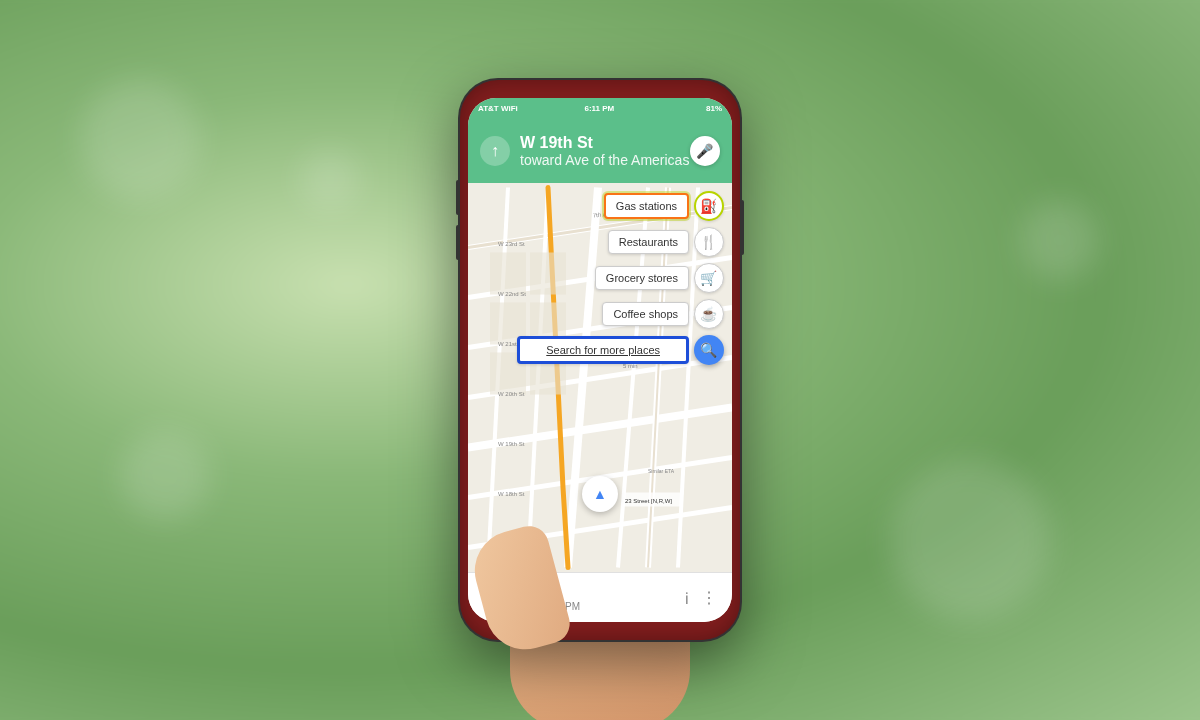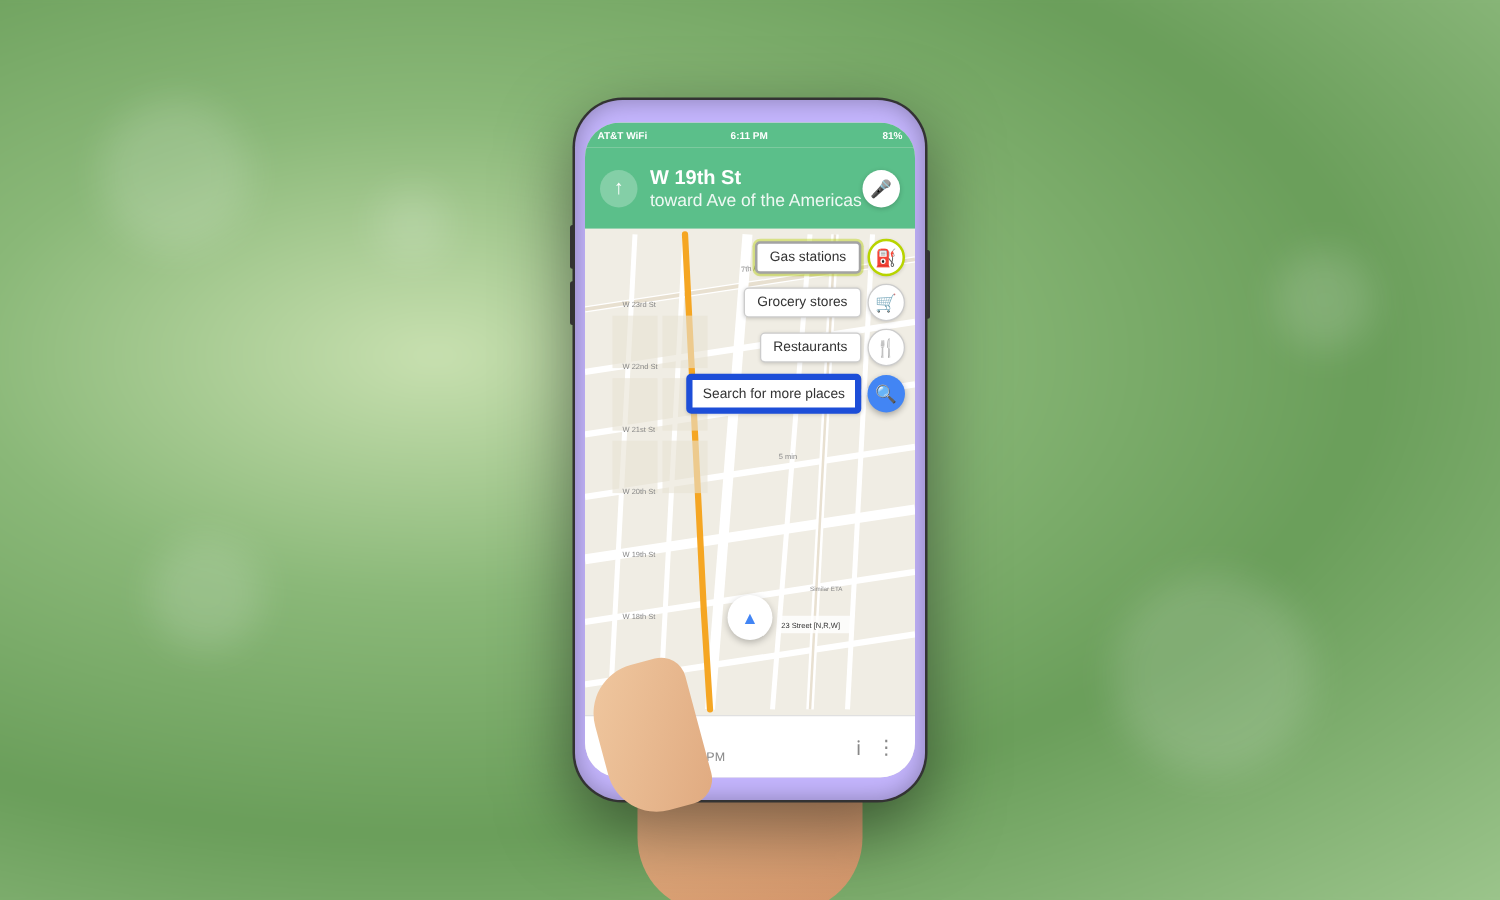--- a/index.html
+++ b/index.html
@@ -54,7 +54,7 @@
       position: relative;
       width: 280px;
       height: 560px;
-      background: #c4b5fd;
+      background: #7f1d1d;
       border-radius: 38px;
       box-shadow: 
         0 0 0 2px #333,

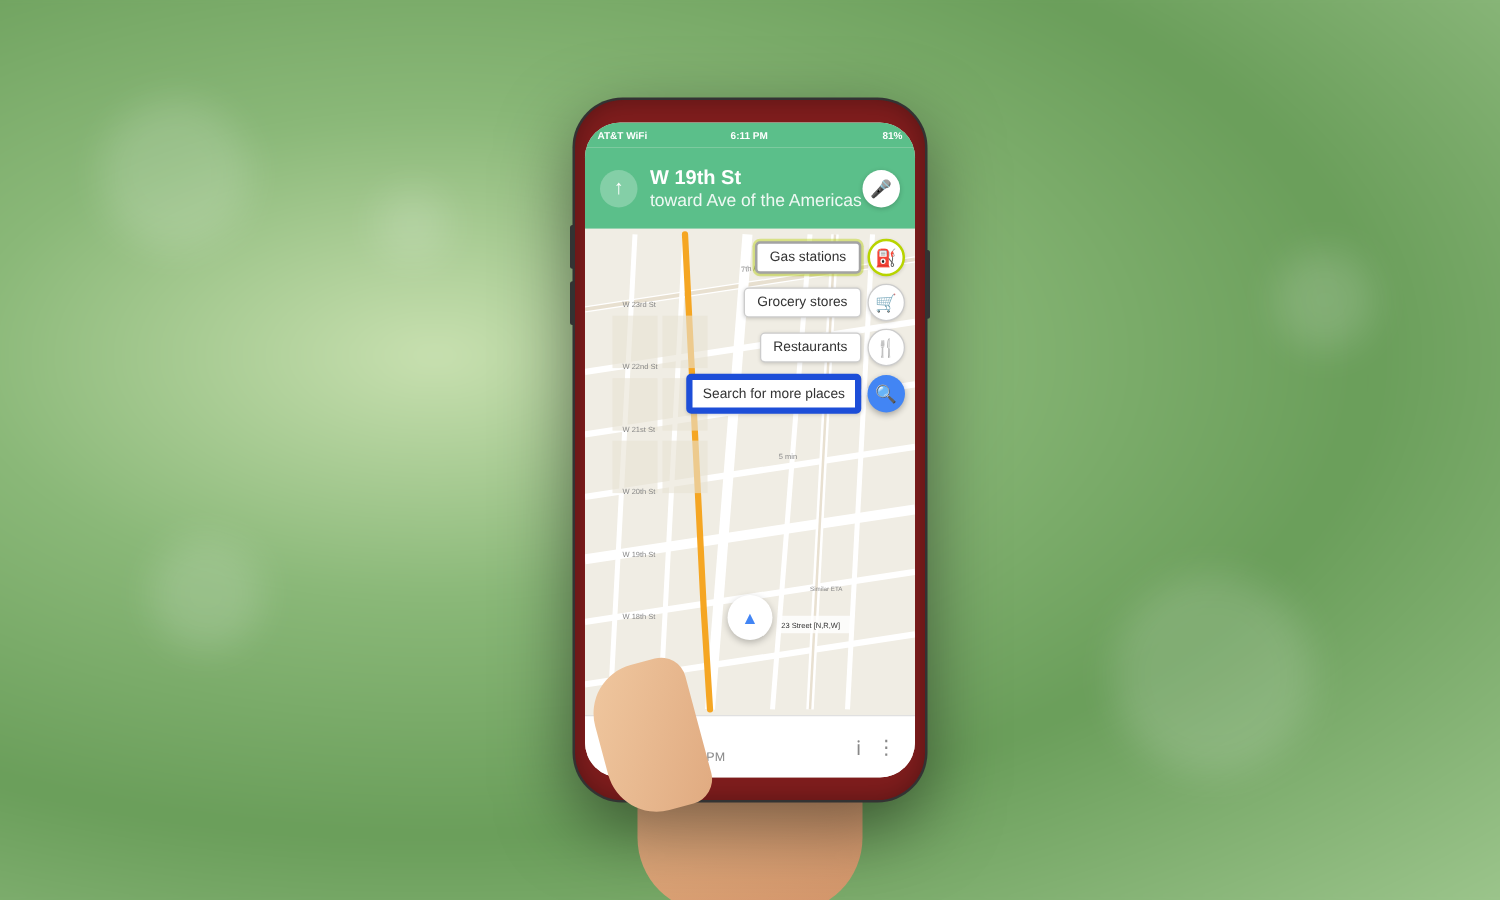--- a/index.html
+++ b/index.html
@@ -190,7 +190,7 @@
     }
 
     .place-btn.highlighted {
-      border: 2px solid #a3a3a3;
+      border: 2px solid #f97316;
       box-shadow: 0 0 0 2px rgba(184,212,0,0.4), 0 1px 3px rgba(0,0,0,0.15);
     }
 

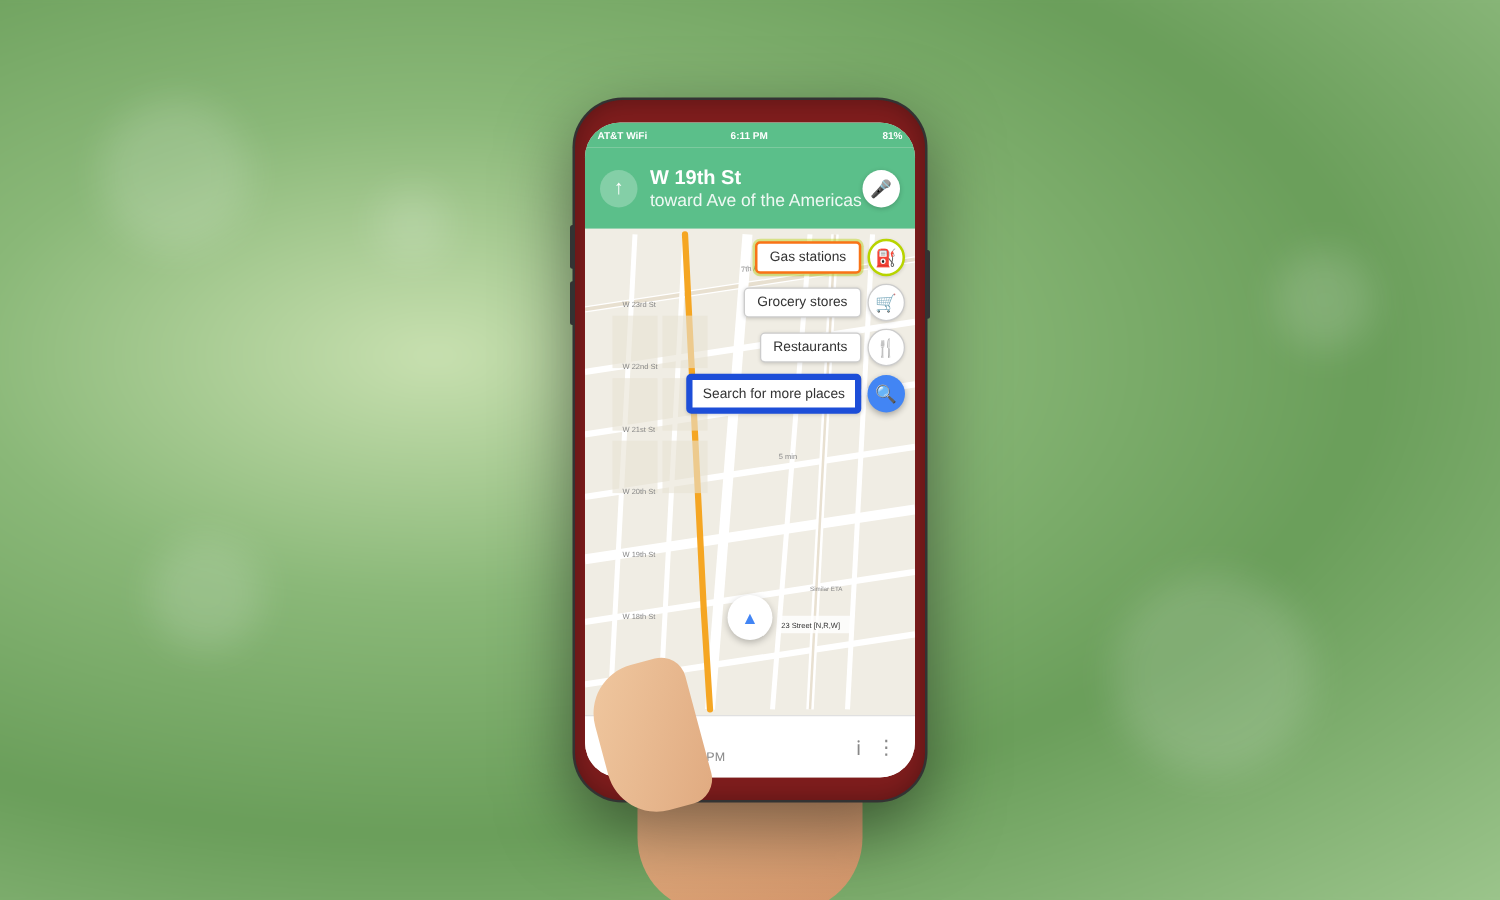--- a/index.html
+++ b/index.html
@@ -464,13 +464,13 @@
               </div>
 
               <div class="place-row">
+                <button class="place-btn">Restaurants</button>
+                <div class="place-icon-btn">🍴</div>
+              </div>
+
+              <div class="place-row">
                 <button class="place-btn">Grocery stores</button>
                 <div class="place-icon-btn">🛒</div>
-              </div>
-
-              <div class="place-row">
-                <button class="place-btn">Restaurants</button>
-                <div class="place-icon-btn">🍴</div>
               </div>
 
 

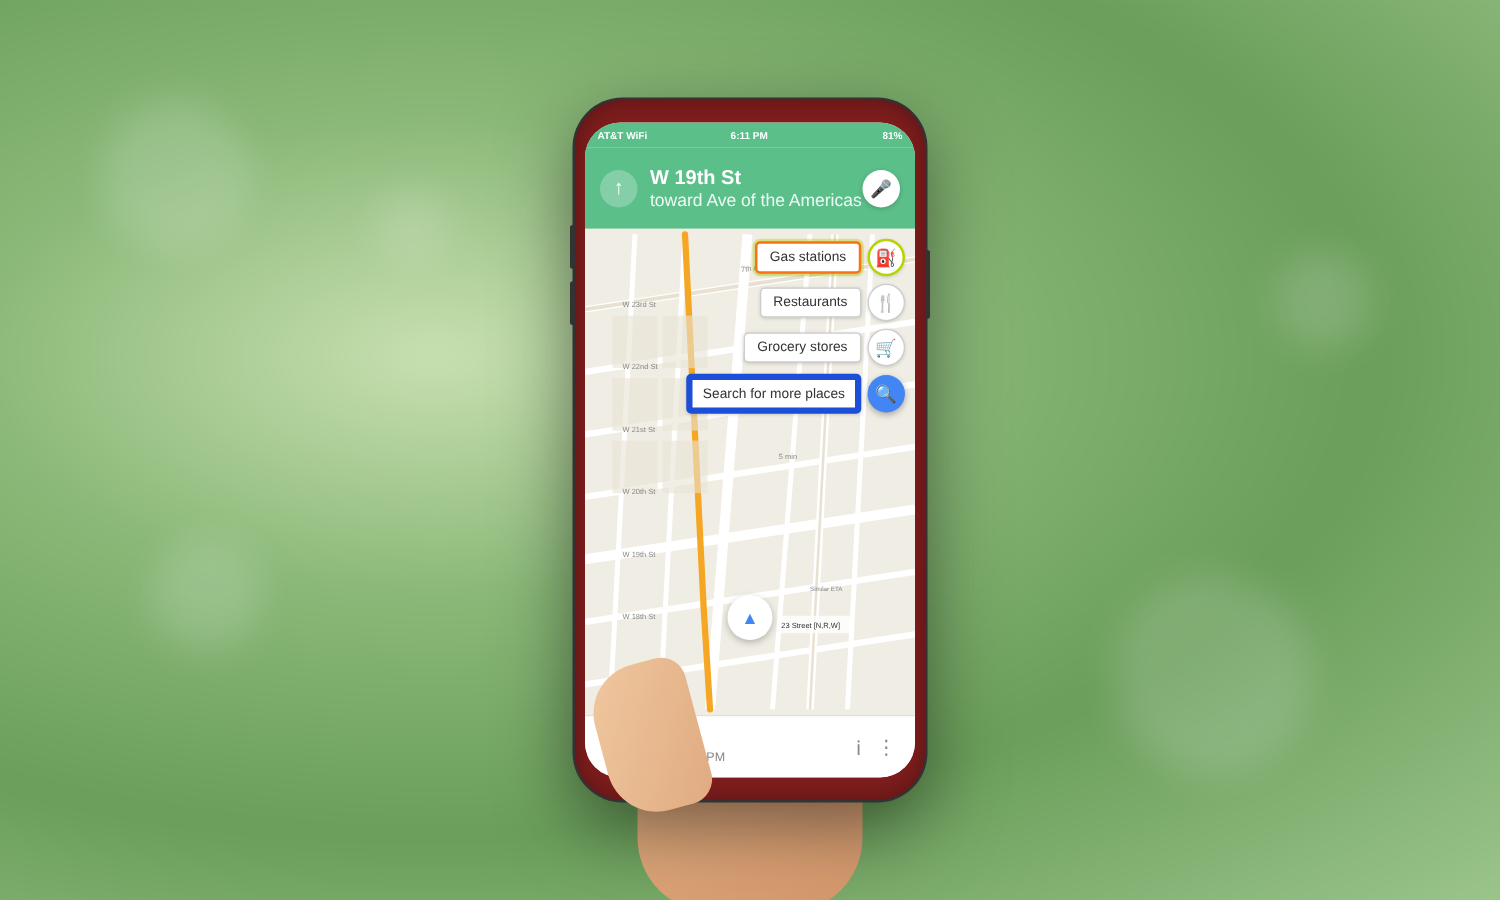--- a/index.html
+++ b/index.html
@@ -473,6 +473,10 @@
                 <div class="place-icon-btn">🛒</div>
               </div>
 
+              <div class="place-row">
+                <button class="place-btn">Coffee shops</button>
+                <div class="place-icon-btn">☕</div>
+              </div>
 
               <div class="search-row">
                 <button class="search-btn">Search for more places</button>

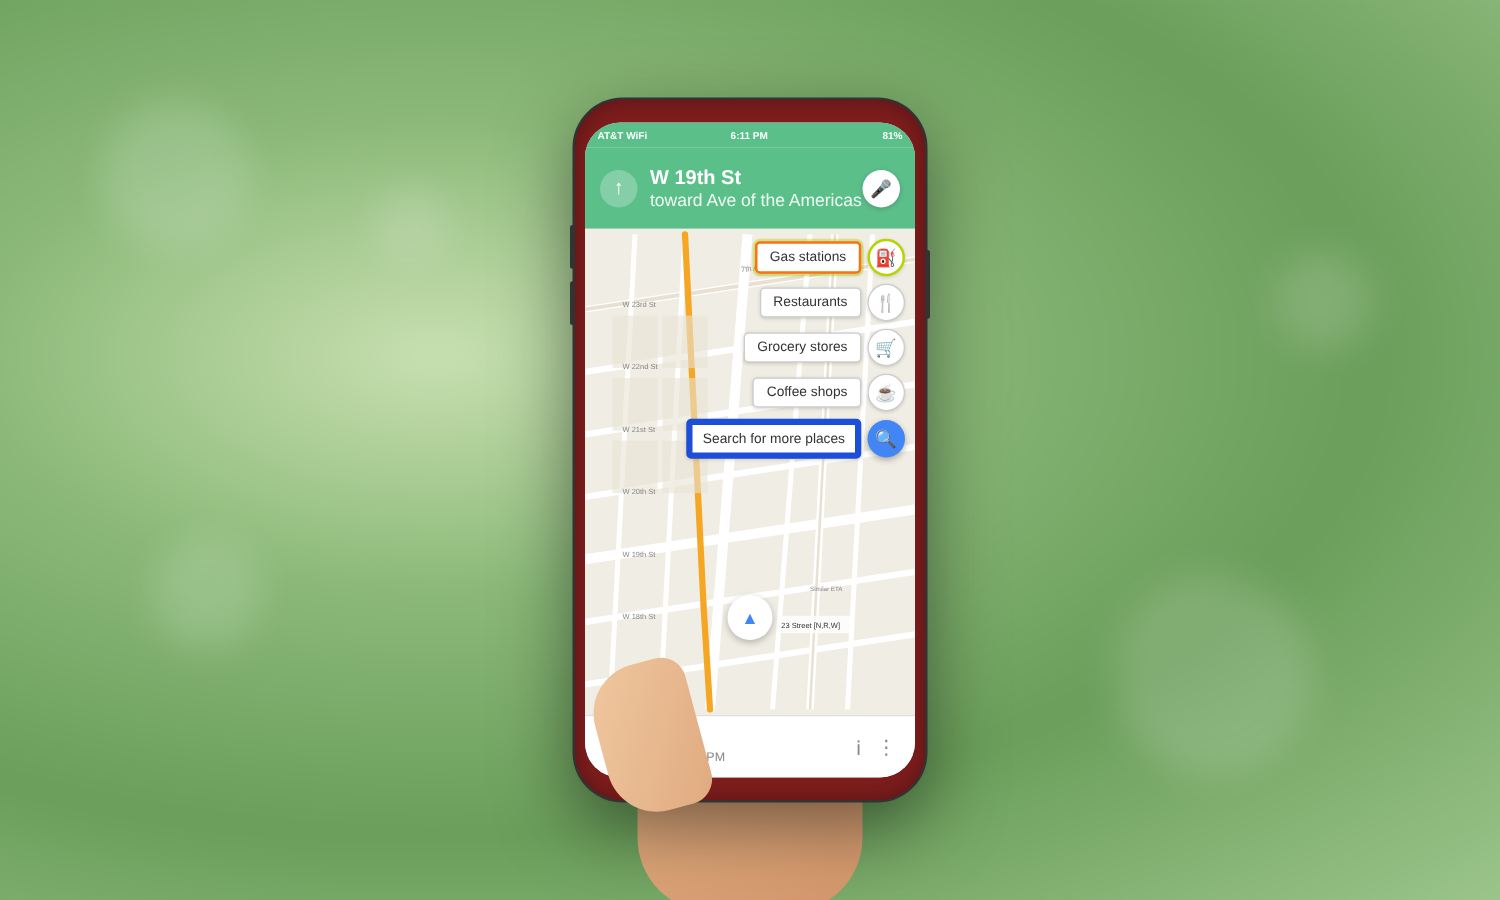--- a/index.html
+++ b/index.html
@@ -221,13 +221,14 @@
 
     .search-btn {
       background: white;
-      border: 5px solid #1d4ed8;
+      border: 3px solid #1d4ed8;
       border-radius: 4px;
-      padding: 5px 8px;
+      padding: 5px 26px;
       font-size: 11px;
       color: #333;
       cursor: pointer;
       box-shadow: 0 1px 3px rgba(0,0,0,0.15);
+      text-decoration: underline;
     }
 
     .search-icon-btn {

